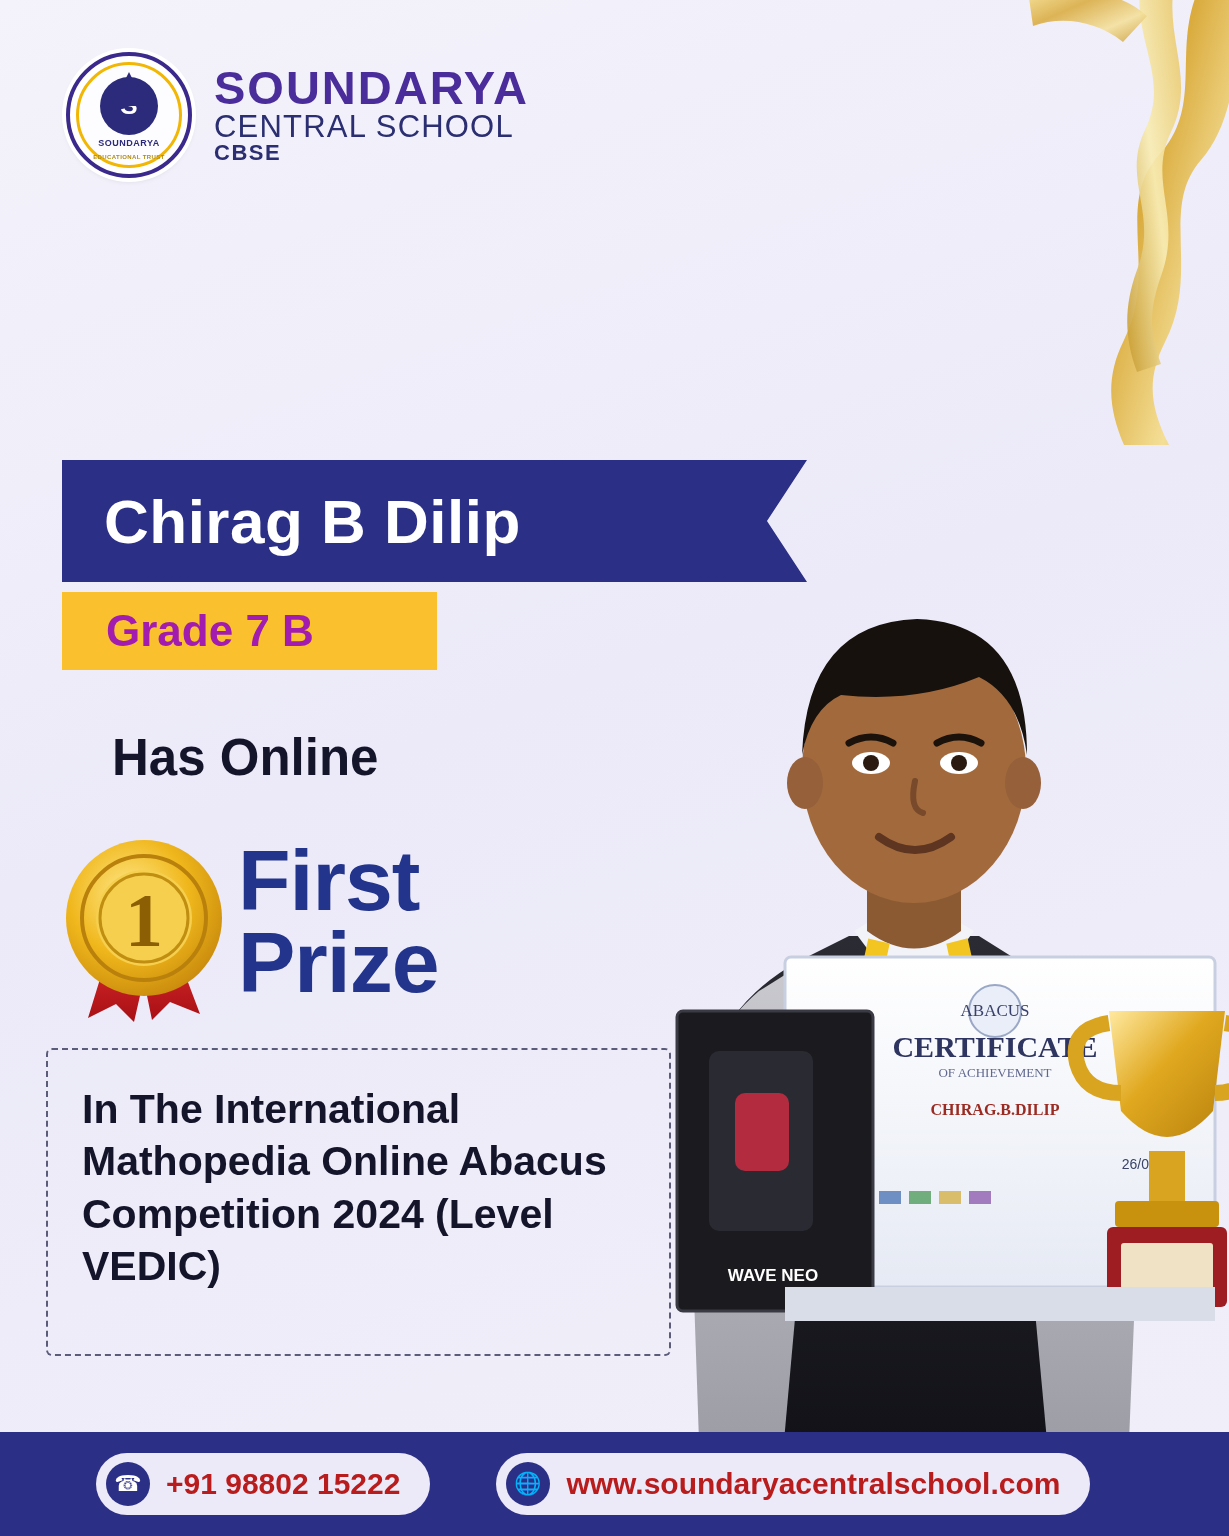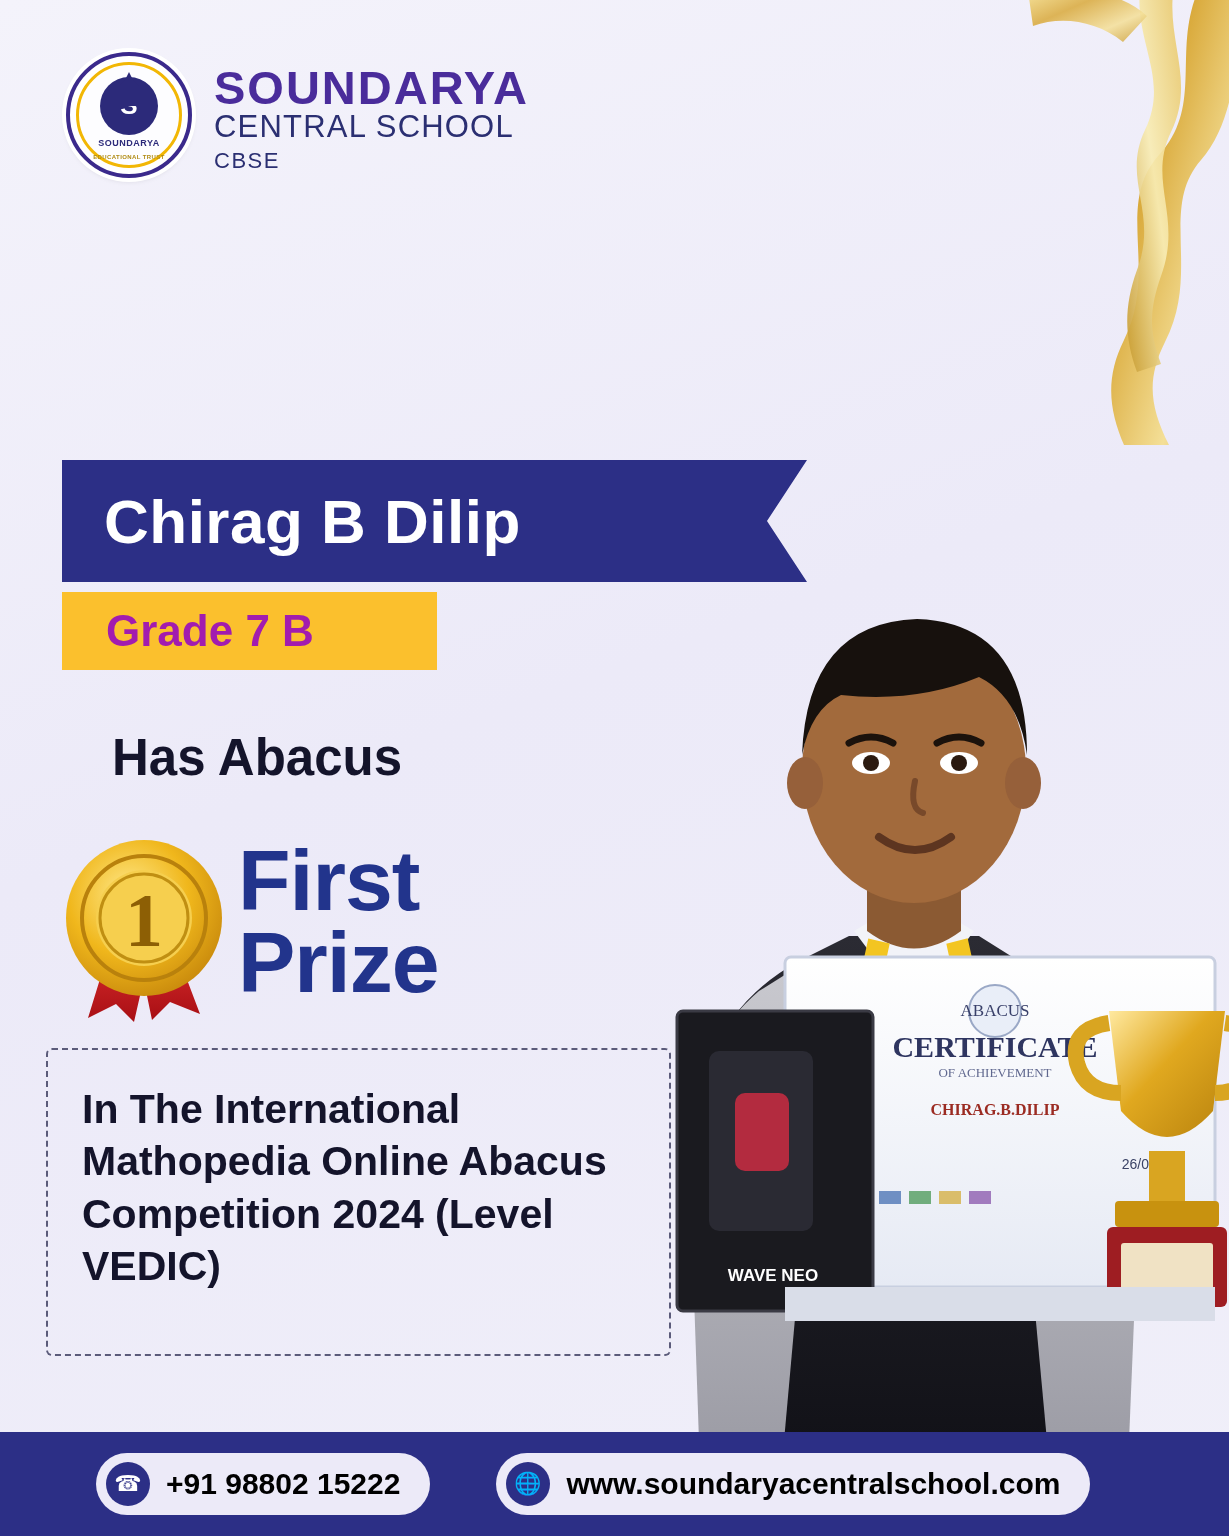--- a/index.html
+++ b/index.html
@@ -110,10 +110,9 @@
   }
   .school-board {
     font-size: 22px;
-    font-weight: normal;
+    font-weight: bold;
     letter-spacing: 1.5px;
     color: #2b2f72;
-    margin-top: 8px;
     line-height: 1;
   }
 

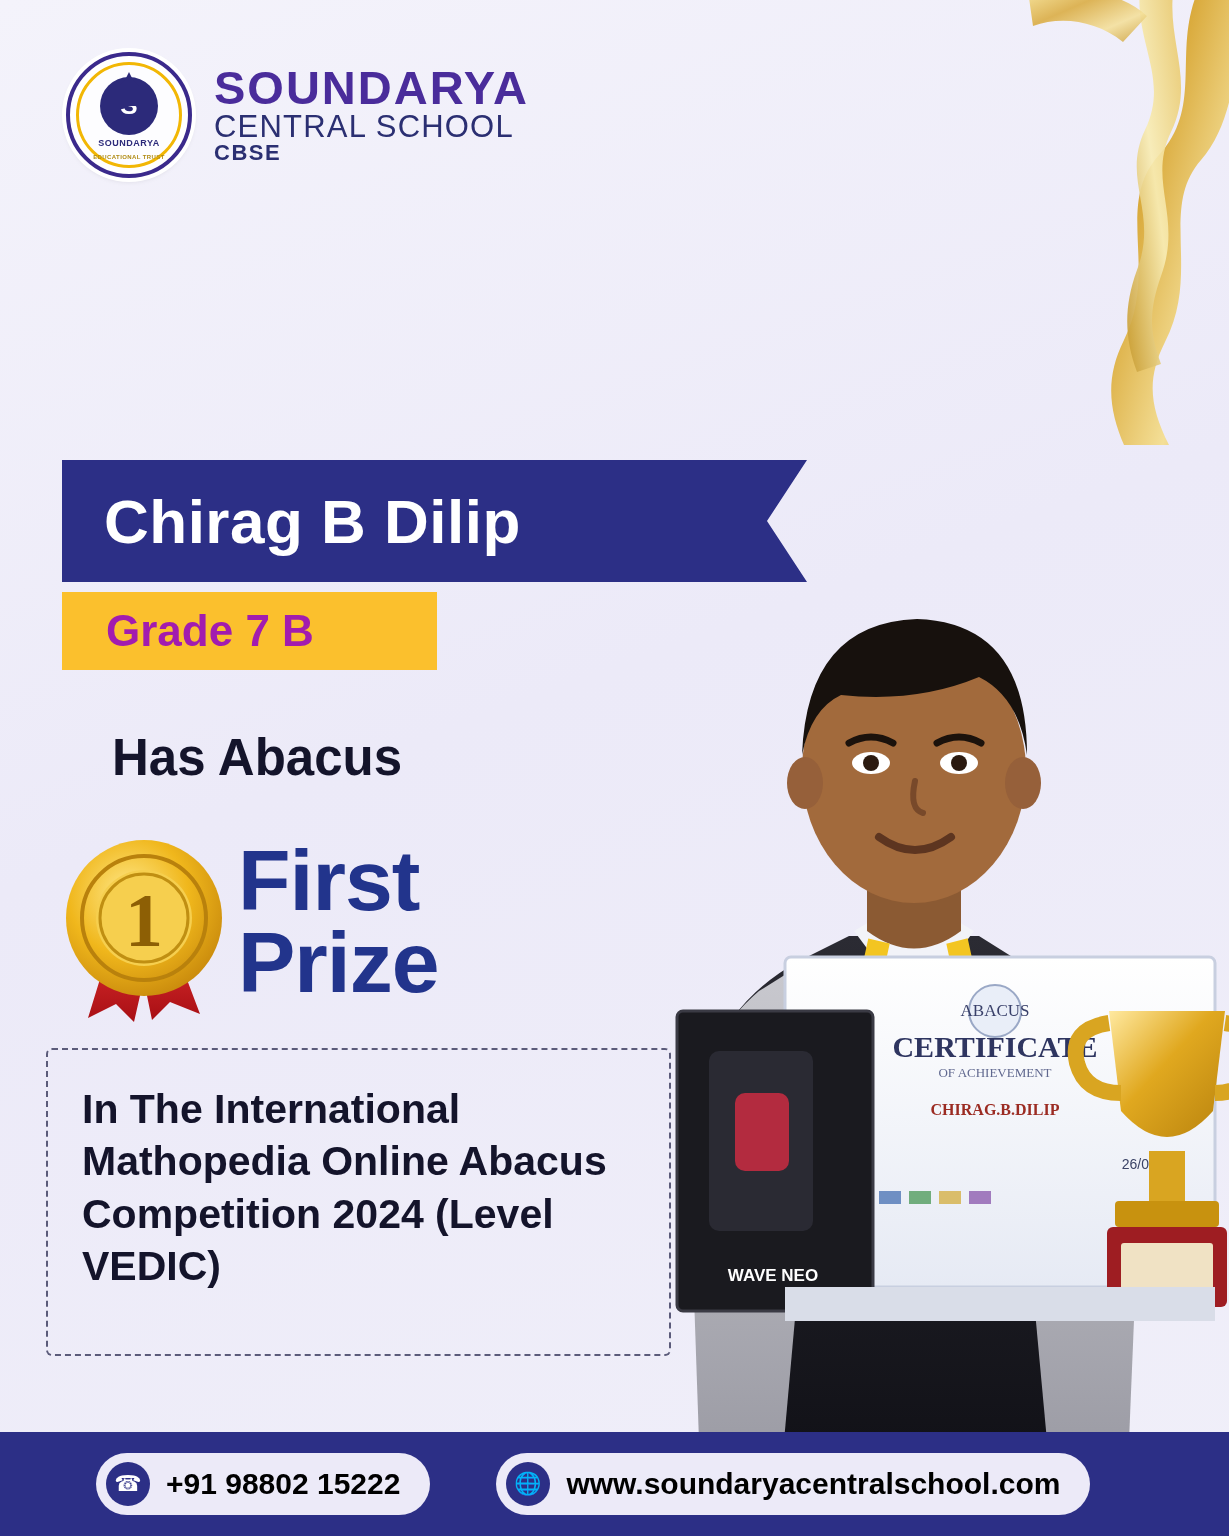--- a/index.html
+++ b/index.html
@@ -321,7 +321,7 @@
     <span>Grade 7 B</span>
   </div>
 
-  <div class="has-secured">Has Abacus</div>
+  <div class="has-secured">Has Online</div>
 
   <div class="medal">
     <svg width="180" height="215" viewBox="0 0 180 215">

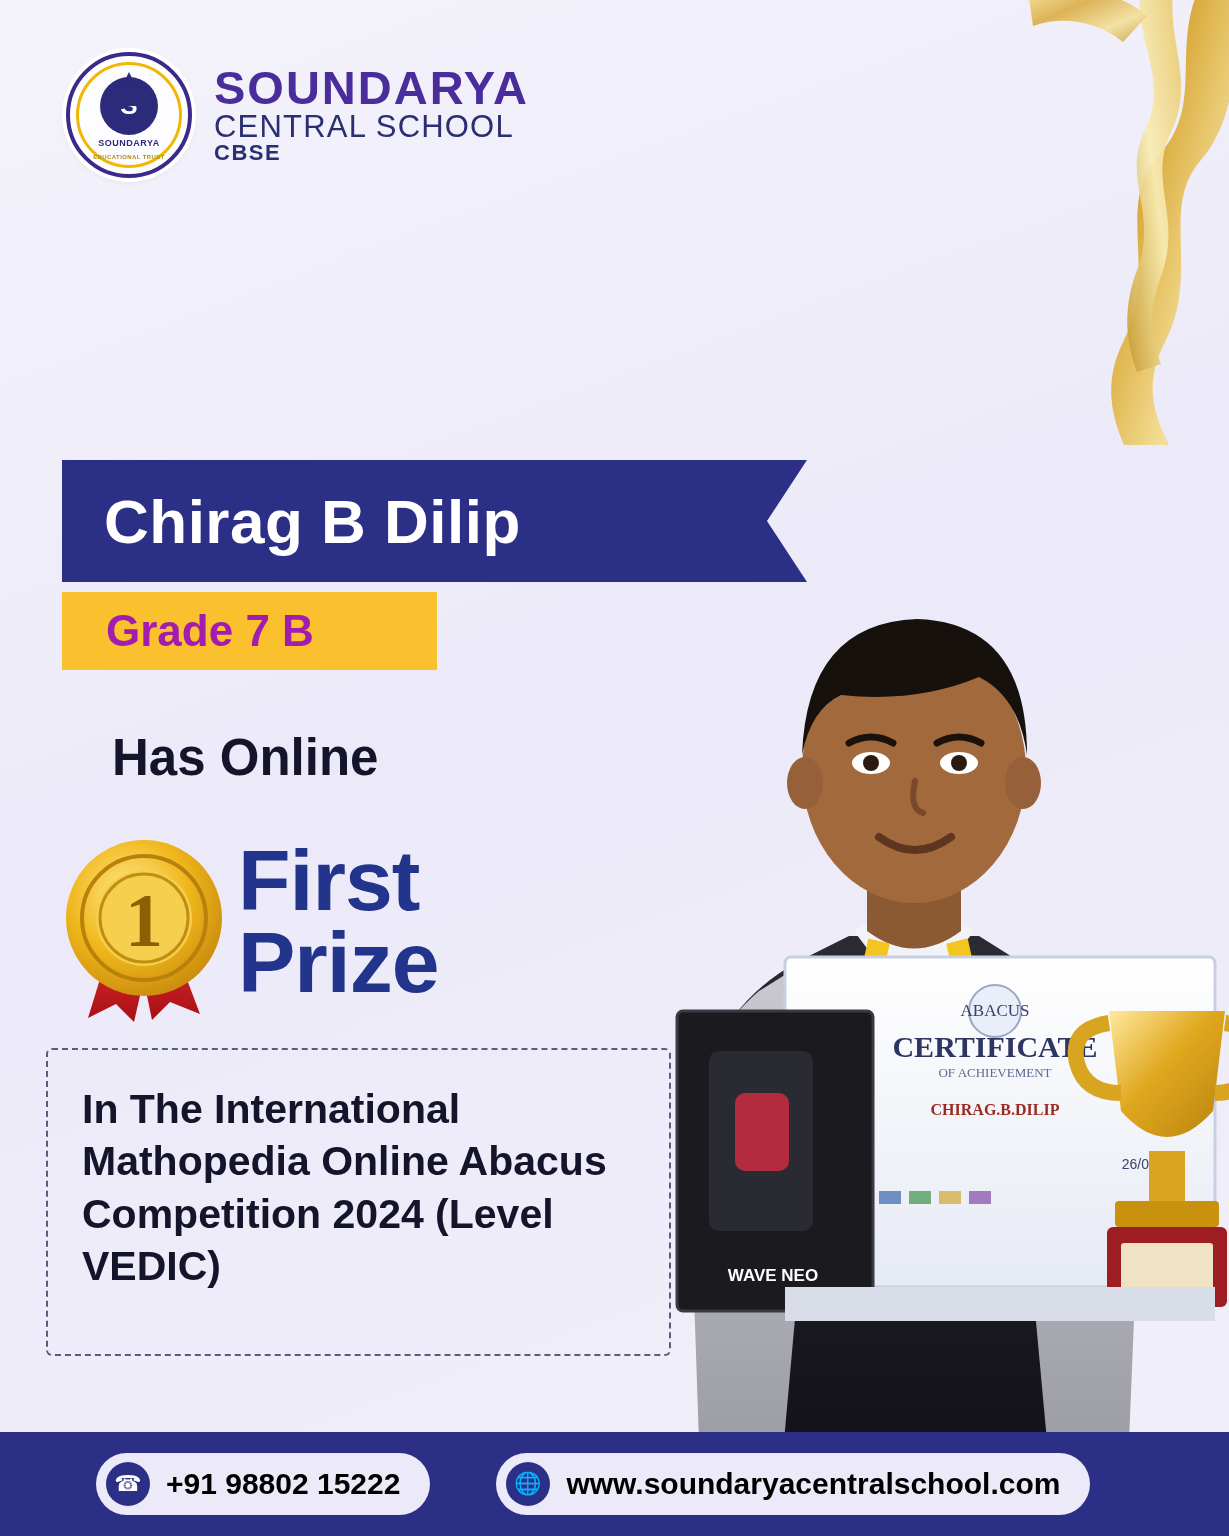--- a/index.html
+++ b/index.html
@@ -266,7 +266,7 @@
   .pill-text {
     font-size: 30px;
     font-weight: bold;
-    color: #000000;
+    color: #b91c1c;
     white-space: nowrap;
   }
 </style>

